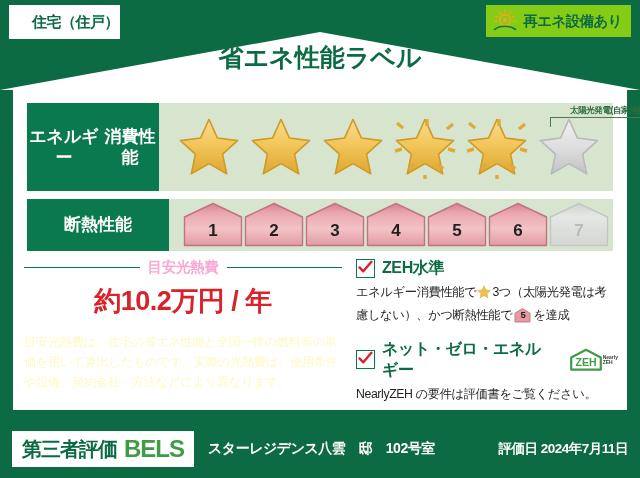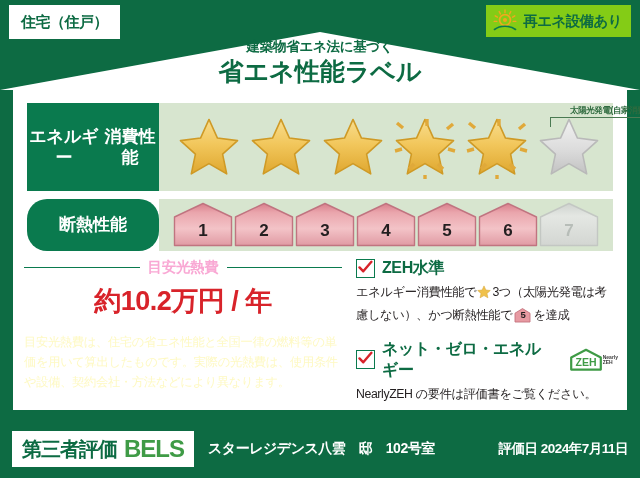--- a/index.html
+++ b/index.html
@@ -17,7 +17,7 @@
   .badge-type{
     position:absolute;left:9px;top:5px;width:109px;height:32px;
     background:#ffffff;border:1px solid #ffffff;
-    display:flex;align-items:center;justify-content:center;
+    display:flex;align-items:center;justify-content:flex-end;
     font-size:15px;font-weight:bold;color:#0d6b43;letter-spacing:-0.5px;
   }
   .badge-renew{

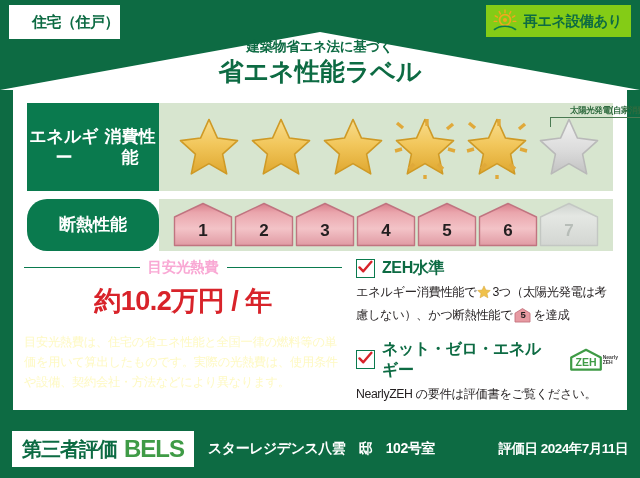--- a/index.html
+++ b/index.html
@@ -170,7 +170,6 @@
   <div class="white-body"></div>
 
   <div class="title-wrap">
-    <div class="title-sub">建築物省エネ法に基づく</div>
     <div class="title-main">省エネ性能ラベル</div>
   </div>
 

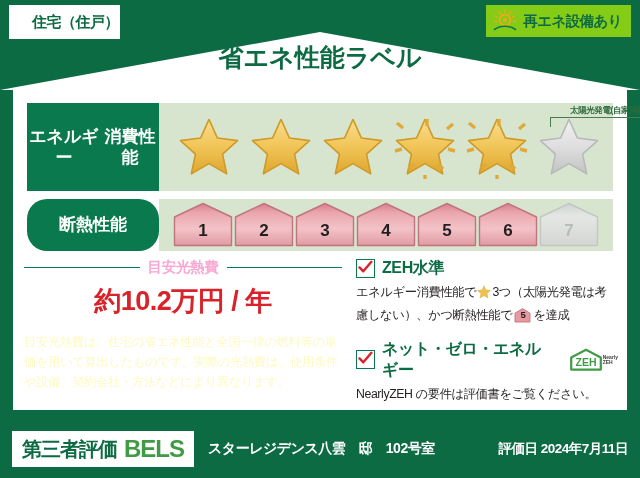--- a/index.html
+++ b/index.html
@@ -55,7 +55,7 @@
   #row-energy{left:27px;top:103px;width:586px;height:88px;}
   #row-energy .metric-key{width:132px;font-size:17px;}
   #row-insul{left:27px;top:199px;width:586px;height:52px;}
-  #row-insul .metric-key{width:132px;font-size:17px;border-radius:20px;}
+  #row-insul .metric-key{width:142px;font-size:17px;}
 
   
   .stars{position:absolute;left:14px;top:4px;display:flex;align-items:center;gap:0px;}

